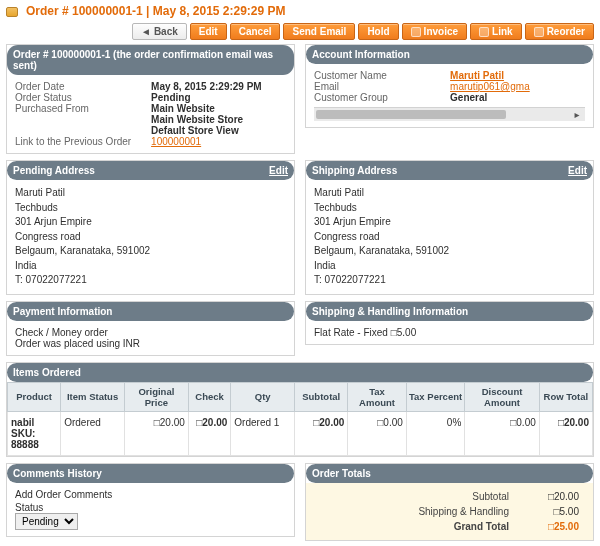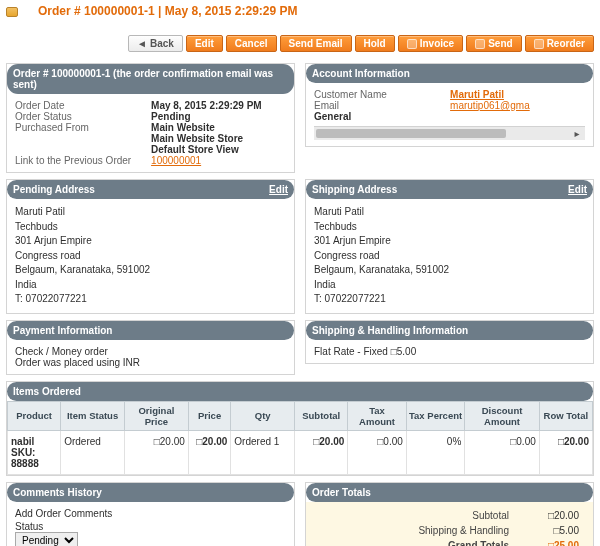--- a/index.html
+++ b/index.html
@@ -12,7 +12,7 @@
     color: #2f2f2f;
     width: 600px;
   }
-  .head-row { display:flex; align-items:center; gap:17px; margin-bottom:11px; flex-wrap:wrap;}
+  .head-row { display:flex; align-items:center; gap:5px; margin-bottom:4px; flex-wrap:wrap;}
   .page-title { color:#e26b0a; font-weight:bold; font-size:12px; flex:0 0 auto; margin-right:6px;}
   .folder-icon { display:inline-block; width:12px; height:10px; background:linear-gradient(#f2c063,#e7a62f); border:1px solid #b9822b; border-radius:2px; margin-right:3px; position:relative; top:1px;}
   .btns { display:flex; gap:3px; flex:1 1 auto; justify-content:flex-end;}

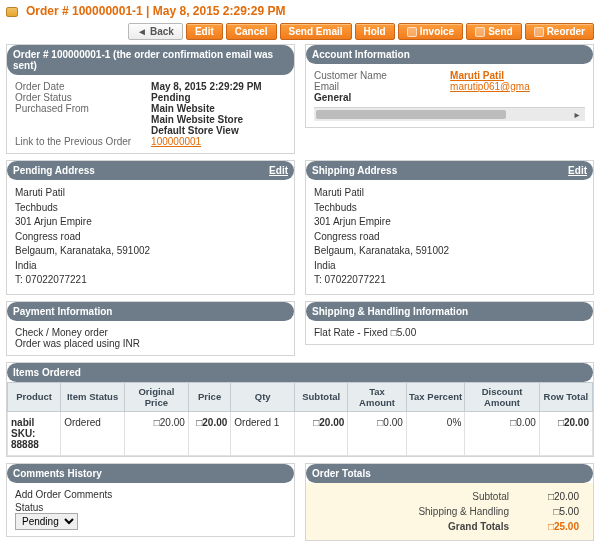--- a/index.html
+++ b/index.html
@@ -66,7 +66,7 @@
       </button>
     <button class="btn">
         <span class="bicon"></span>
-        <span>Send</span>
+        <span>Link</span>
       </button>
     <button class="btn">
         <span class="bicon"></span>

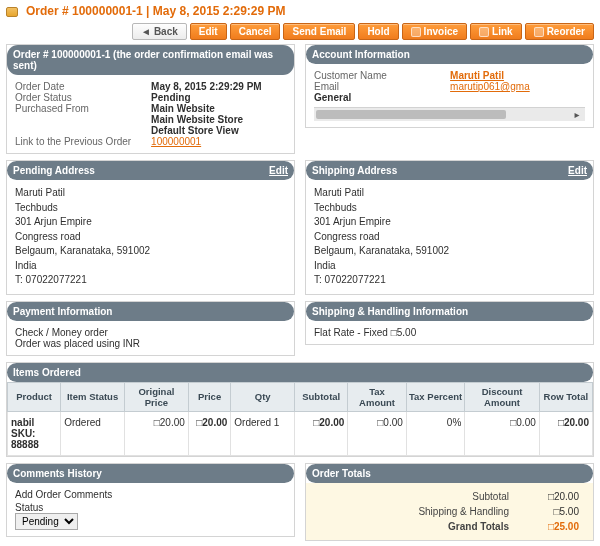--- a/index.html
+++ b/index.html
@@ -118,6 +118,7 @@
             <span class="v"><a class="link">marutip061@gma</a></span>
           </div>
         <div class="kv">
+            <span class="k">Customer Group</span>
             <span class="v bold">General</span>
           </div>
         <div class="scroll-strip">

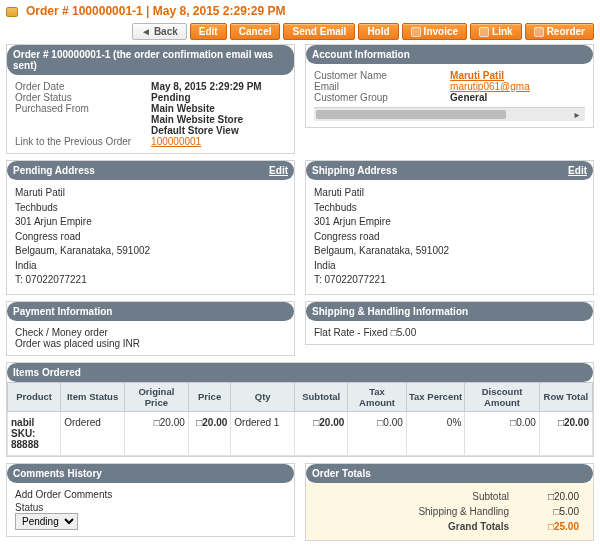--- a/index.html
+++ b/index.html
@@ -212,7 +212,7 @@
       <th>Product</th>
       <th>Item Status</th>
       <th>Original Price</th>
-      <th>Price</th>
+      <th>Check</th>
       <th>Qty</th>
       <th>Subtotal</th>
       <th>Tax Amount</th>

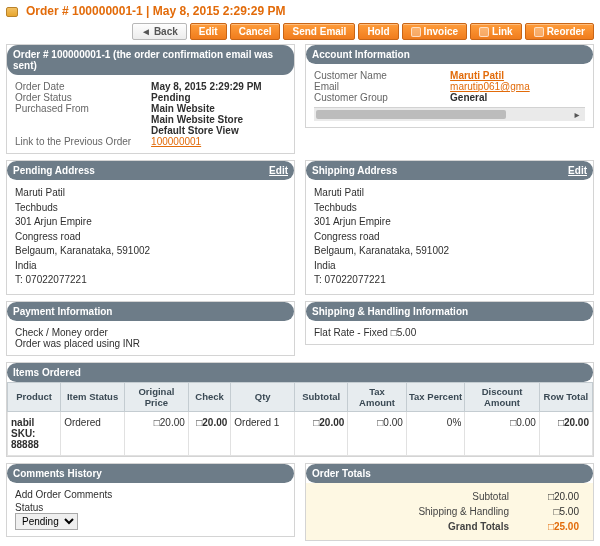--- a/index.html
+++ b/index.html
@@ -271,7 +271,7 @@
             <span class="tv">□5.00</span>
           </div>
         <div class="tot-row strong">
-            <span class="tl">Grand Totals</span>
+            <span class="tl">Grand Total</span>
             <span class="tv orange">□25.00</span>
           </div>
 

